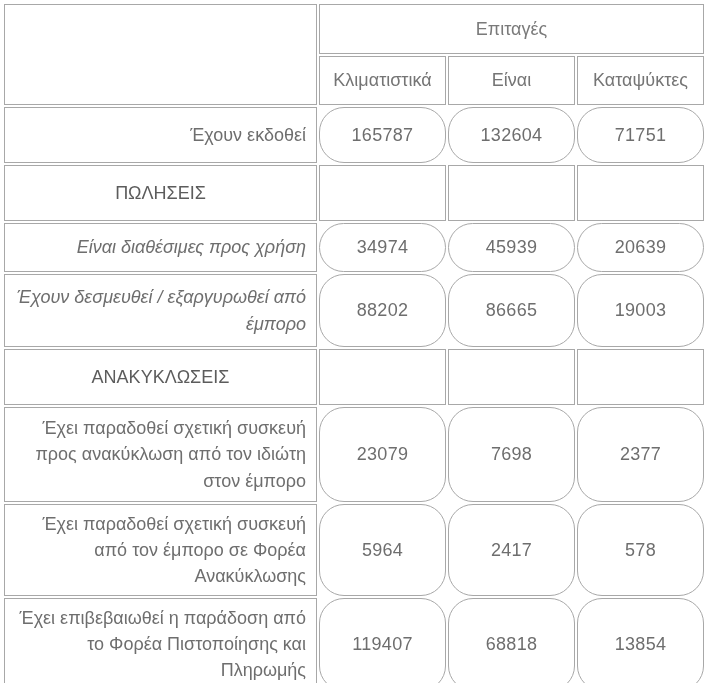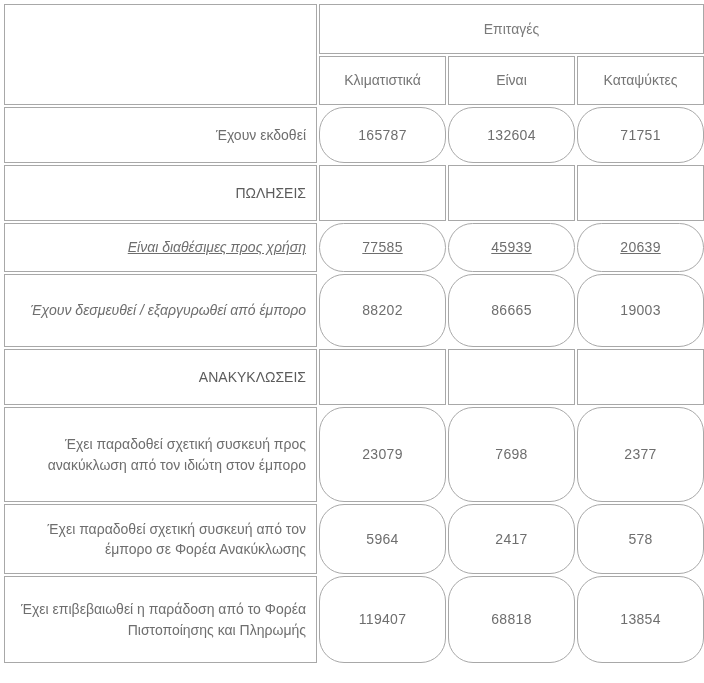--- a/index.html
+++ b/index.html
@@ -26,7 +26,7 @@
     border: 1px solid #a8a8a8;
     background: #ffffff;
     box-sizing: border-box;
-    font-size: 14px;
+    font-size: 18px;
     font-weight: normal;
     padding: 6px 10px;
     vertical-align: middle;

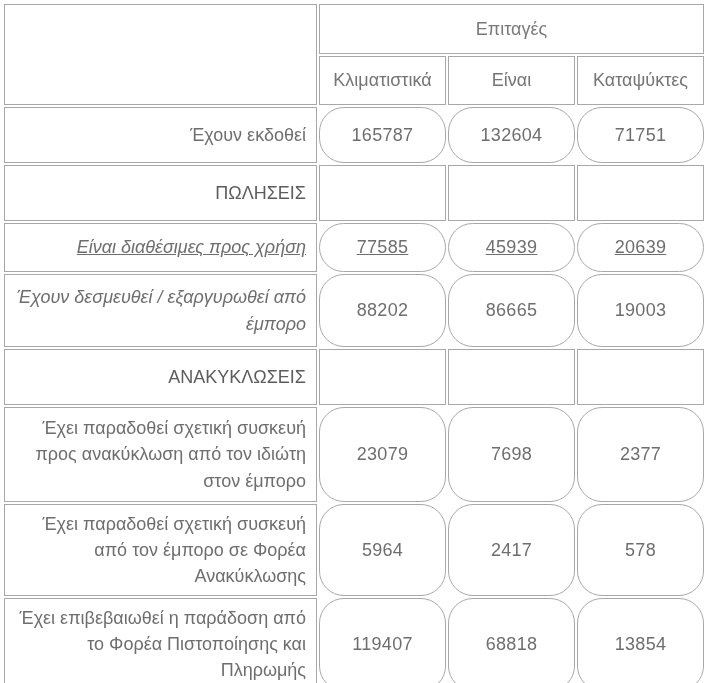--- a/index.html
+++ b/index.html
@@ -70,7 +70,7 @@
     font-style: italic;
   }
   td.section-label {
-    text-align: right;
+    text-align: center;
     font-weight: bold;
     color: #5c5c5c;
     padding-left: 5px;

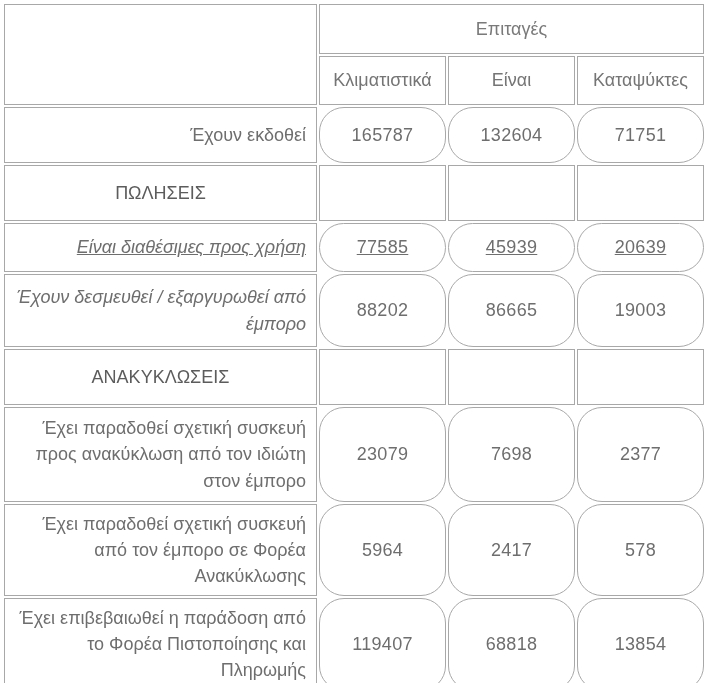--- a/index.html
+++ b/index.html
@@ -42,7 +42,7 @@
   tr.rh-cols    { height: 49px; padding-left: 48px; }
   tr.rh-r1      { height: 56px; padding-left: 28px; }
   tr.rh-r2      { height: 56px; }
-  tr.rh-r3      { height: 49px; text-decoration: underline; }
+  tr.rh-r3      { height: 49px; }
   tr.rh-r4      { height: 73px; }
   tr.rh-r5      { height: 56px; }
   tr.rh-r6      { height: 95px; }

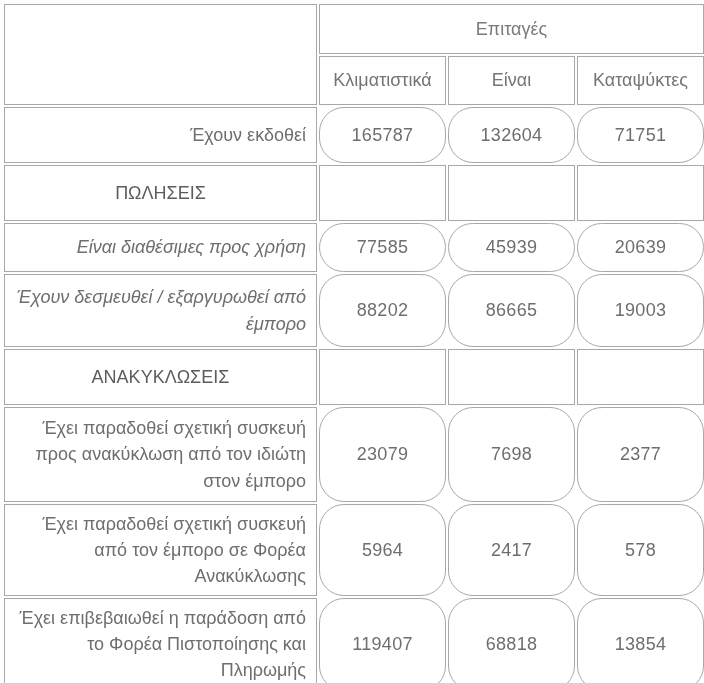--- a/index.html
+++ b/index.html
@@ -120,7 +120,7 @@
       </tr>
       <tr class="rh-r3">
         <td class="row-label italic">Είναι διαθέσιμες προς χρήση</td>
-        <td class="num">77585</td>
+        <td class="num">34974</td>
         <td class="num">45939</td>
         <td class="num">20639</td>
       </tr>

